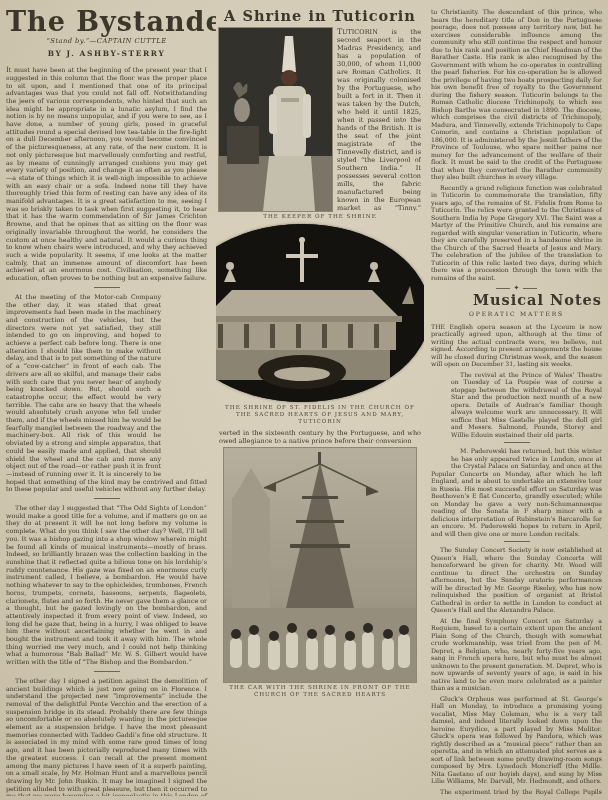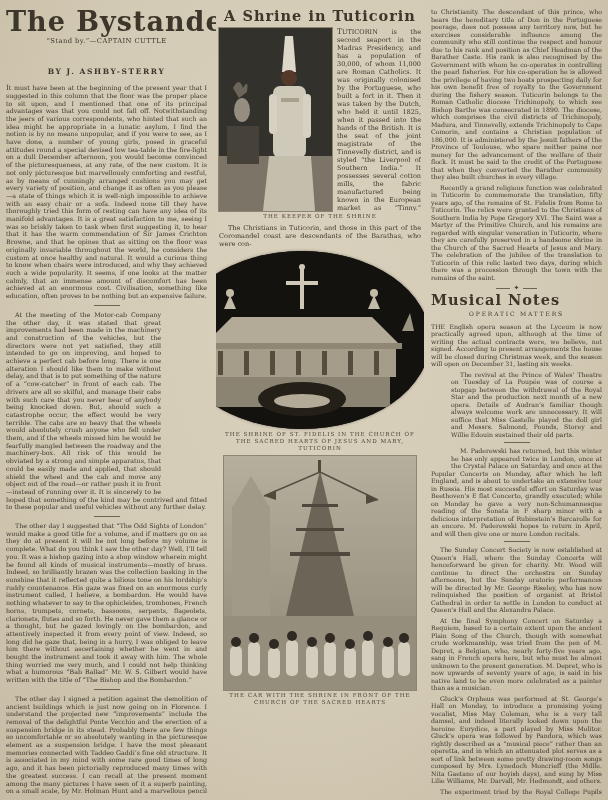--- a/index.html
+++ b/index.html
@@ -30,7 +30,7 @@
     font-size:27px; font-weight:bold; letter-spacing:1px;
     padding-top:10px; margin-bottom:12px; white-space:nowrap;
   }
-  .mast-motto { font-size:6.8px; letter-spacing:.4px; margin-bottom:23px; }
+  .mast-motto { font-size:6.8px; font-style:italic; letter-spacing:.4px; margin-bottom:5px; }
   .mast-byline { font-size:7.5px; letter-spacing:1.6px;font-weight:bold; }
 
   .rule {

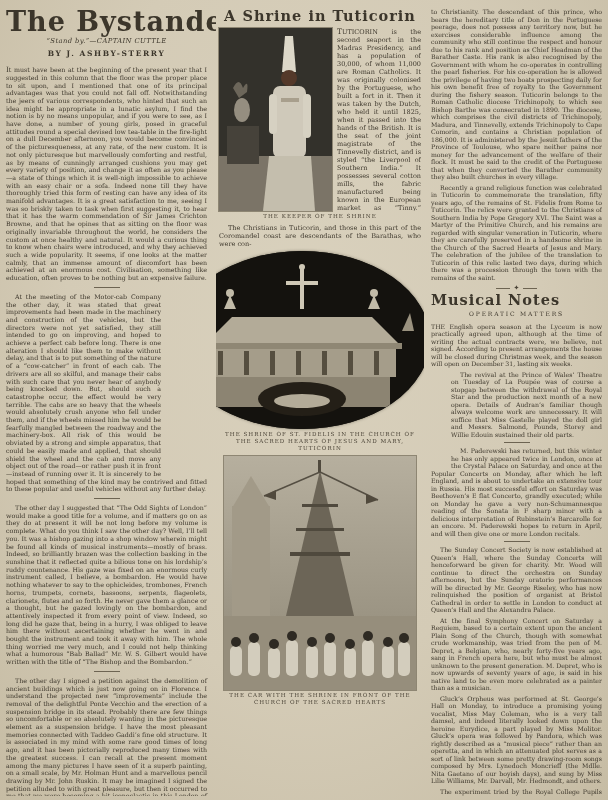--- a/index.html
+++ b/index.html
@@ -125,7 +125,6 @@
     </div>
     <div class="caption">THE KEEPER OF THE SHRINE</div>
 
-    <p class="indent">The Christians in Tuticorin, and those in this part of the Coromandel coast are descendants of the Barathas, who were con-</p>
 
     <div class="ovalwrap">
       <div class="oval">

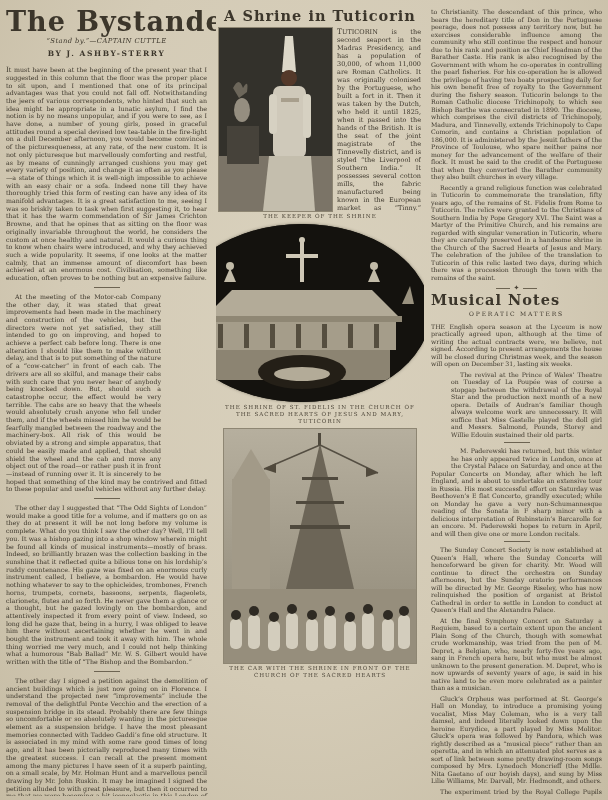--- a/index.html
+++ b/index.html
@@ -71,7 +71,7 @@
   }
   .ornament::before, .ornament::after { content:""; width:14px; height:1px; background:#6d6452; }
   .mn-title {
-    text-align:left; font-size:14.5px; font-weight:bold;
+    text-align:right; font-size:14.5px; font-weight:bold;
     letter-spacing:1px; margin:2px 0 7px 0;
   }
   .mn-subhead {

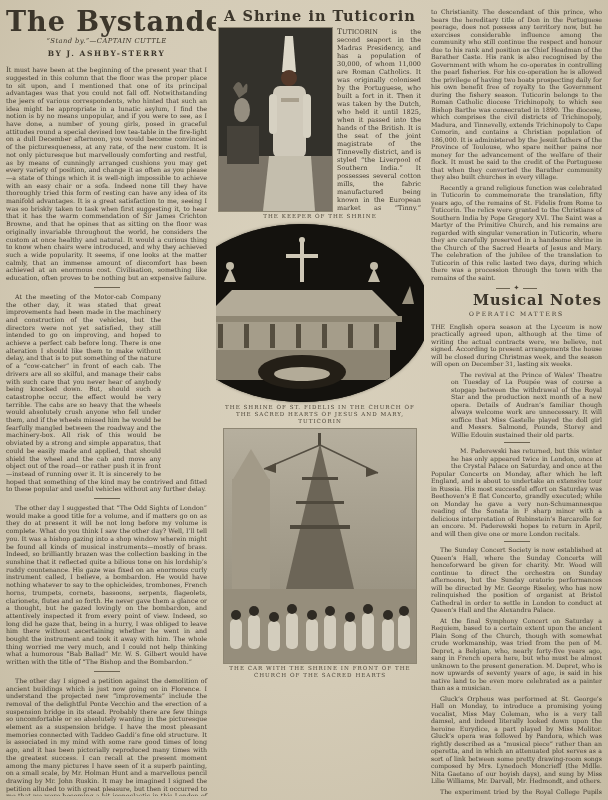--- a/index.html
+++ b/index.html
@@ -156,6 +156,7 @@
     </div>
     <div class="caption">THE SHRINE OF ST. FIDELIS IN THE CHURCH OF THE SACRED HEARTS OF JESUS AND MARY, TUTICORIN</div>
 
+    <p>verted in the sixteenth century by the Portuguese, and who owed allegiance to a native prince before their conversion</p>
 
     <div class="fig3">
       <svg width="192" height="234" viewBox="0 0 192 234">

